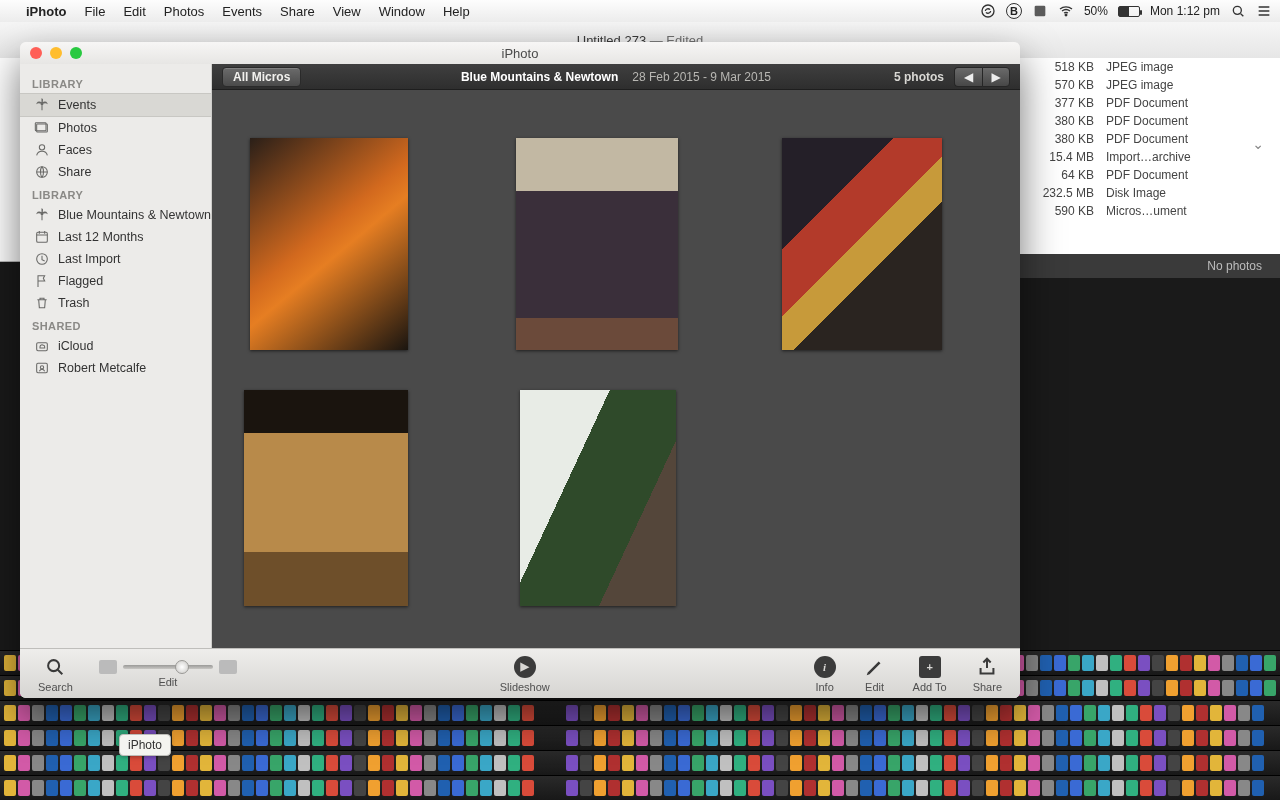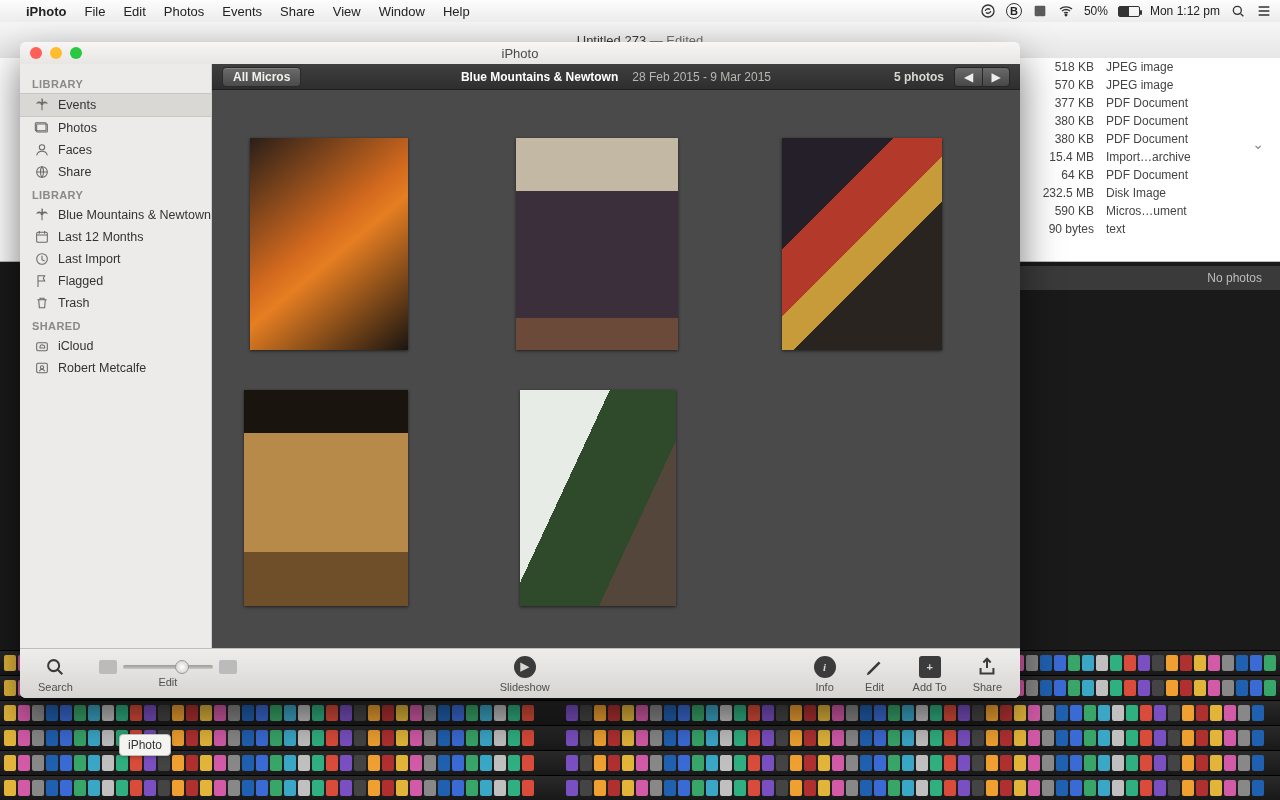--- a/index.html
+++ b/index.html
@@ -171,10 +171,6 @@
         <span class="sz">590 KB</span>
         <span class="kd">Micros…ument</span>
       </div>
-      <div class="row">
-        <span class="sz">90 bytes</span>
-        <span class="kd">text</span>
-      </div>
     </div>
 </div>
 <div class="finder-dark">

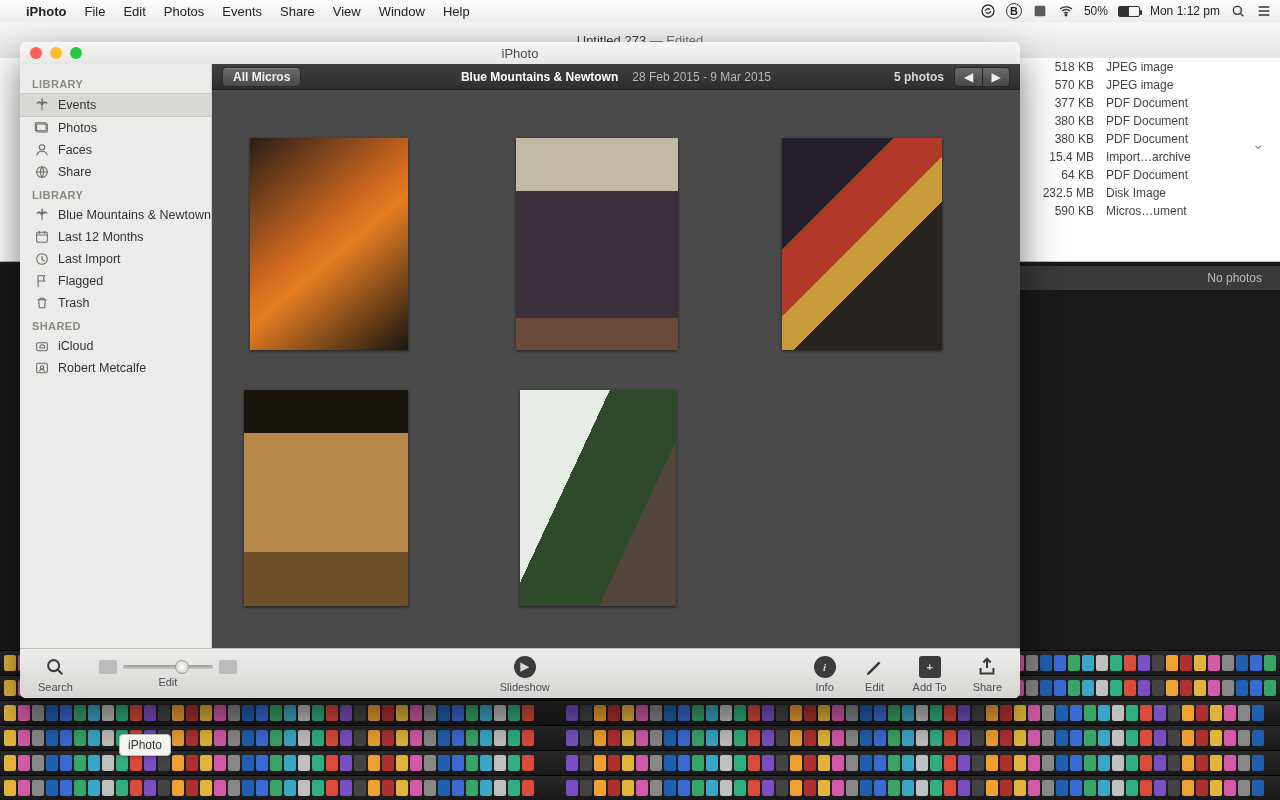--- a/index.html
+++ b/index.html
@@ -25,7 +25,7 @@
 .finder-rows .row .sz { width:70px; text-align:right; color:#444; }
 .finder-rows .row .kd { flex:1; color:#444; white-space:nowrap; overflow:hidden; text-overflow:ellipsis; }
 .finder-rows .chev { position:absolute; right:0; top:78px; color:#888; font-size:14px; }
-.finder-dark { position:absolute; top:266px; right:0; width:260px; height:24px; background:#3a3a3a; color:#bdbdbd; font-size:12px; display:flex; align-items:center; justify-content:flex-end; padding-right:18px; }
+.finder-dark { position:absolute; top:254px; right:0; width:260px; height:24px; background:#3a3a3a; color:#bdbdbd; font-size:12px; display:flex; align-items:center; justify-content:flex-end; padding-right:18px; }
 
 
 .iphoto { position:absolute; left:20px; top:42px; width:1000px; height:656px; background:#ecebe9; border-radius:6px; box-shadow:0 18px 40px rgba(0,0,0,.55); overflow:hidden; display:flex; flex-direction:column; z-index:40; }

